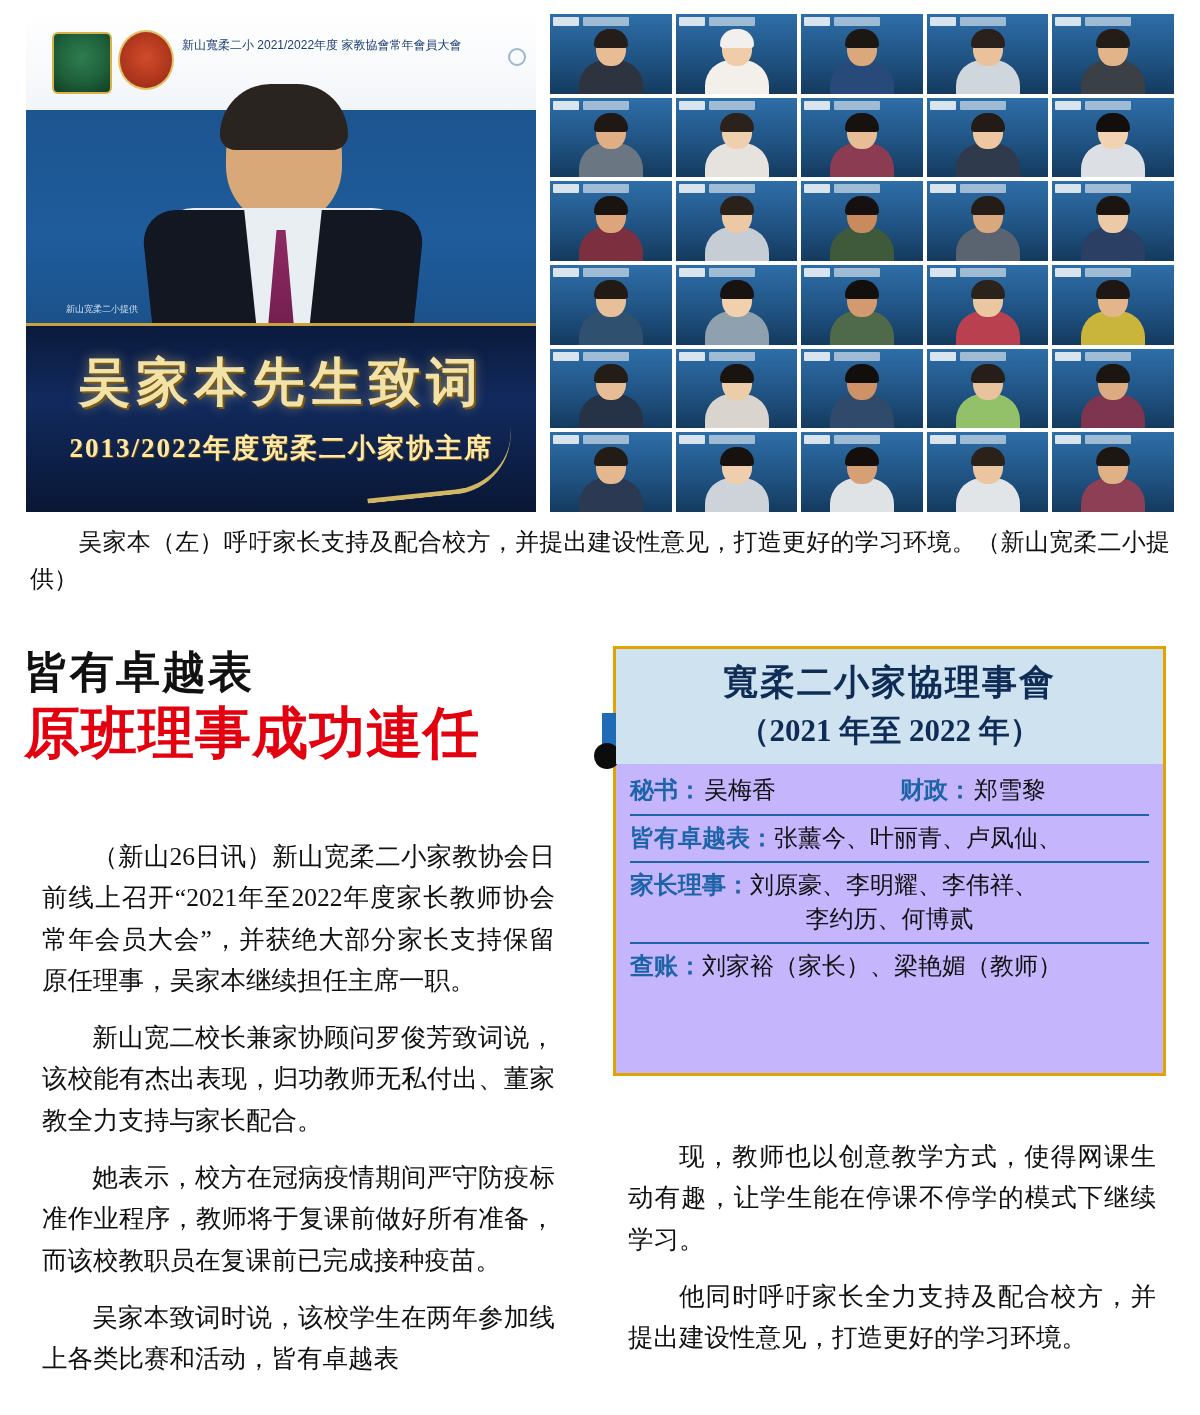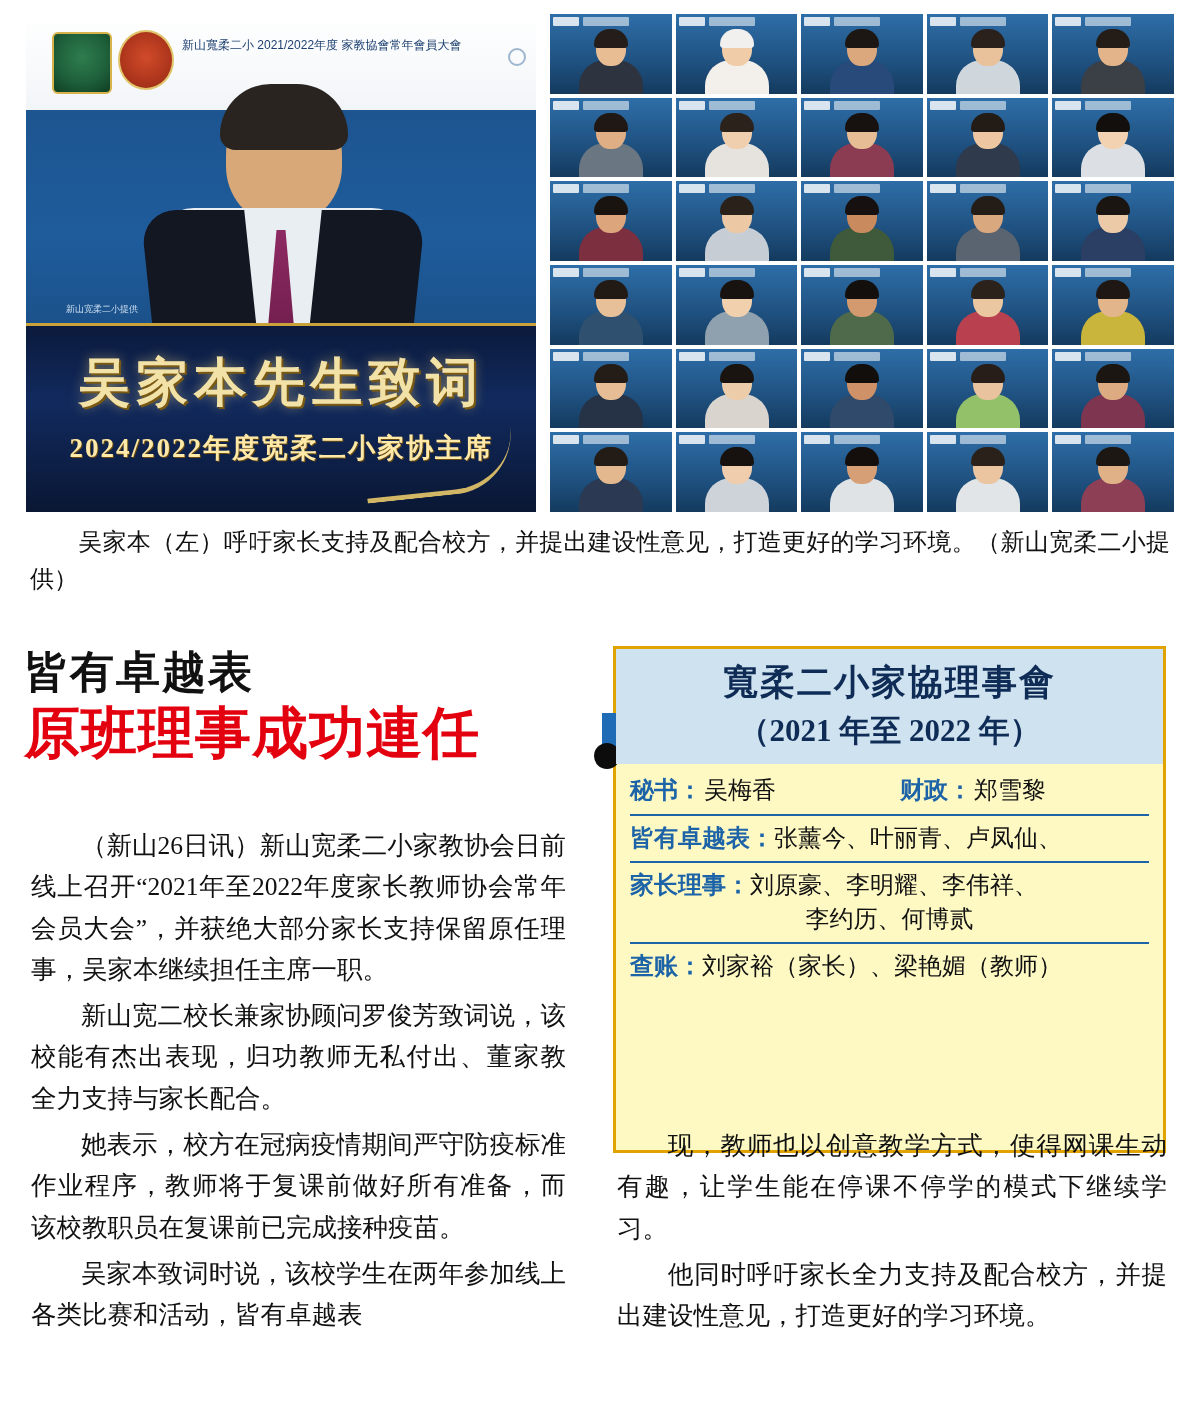--- a/index.html
+++ b/index.html
@@ -249,7 +249,7 @@
 
     <div class="pm-banner">
       <div class="pm-banner-line1">吴家本先生致词</div>
-      <div class="pm-banner-line2">2024/2022年度宽柔二小家协主席</div>
+      <div class="pm-banner-line2">2013/2022年度宽柔二小家协主席</div>
       <div class="pm-swoosh"></div>
     </div>
   </div>

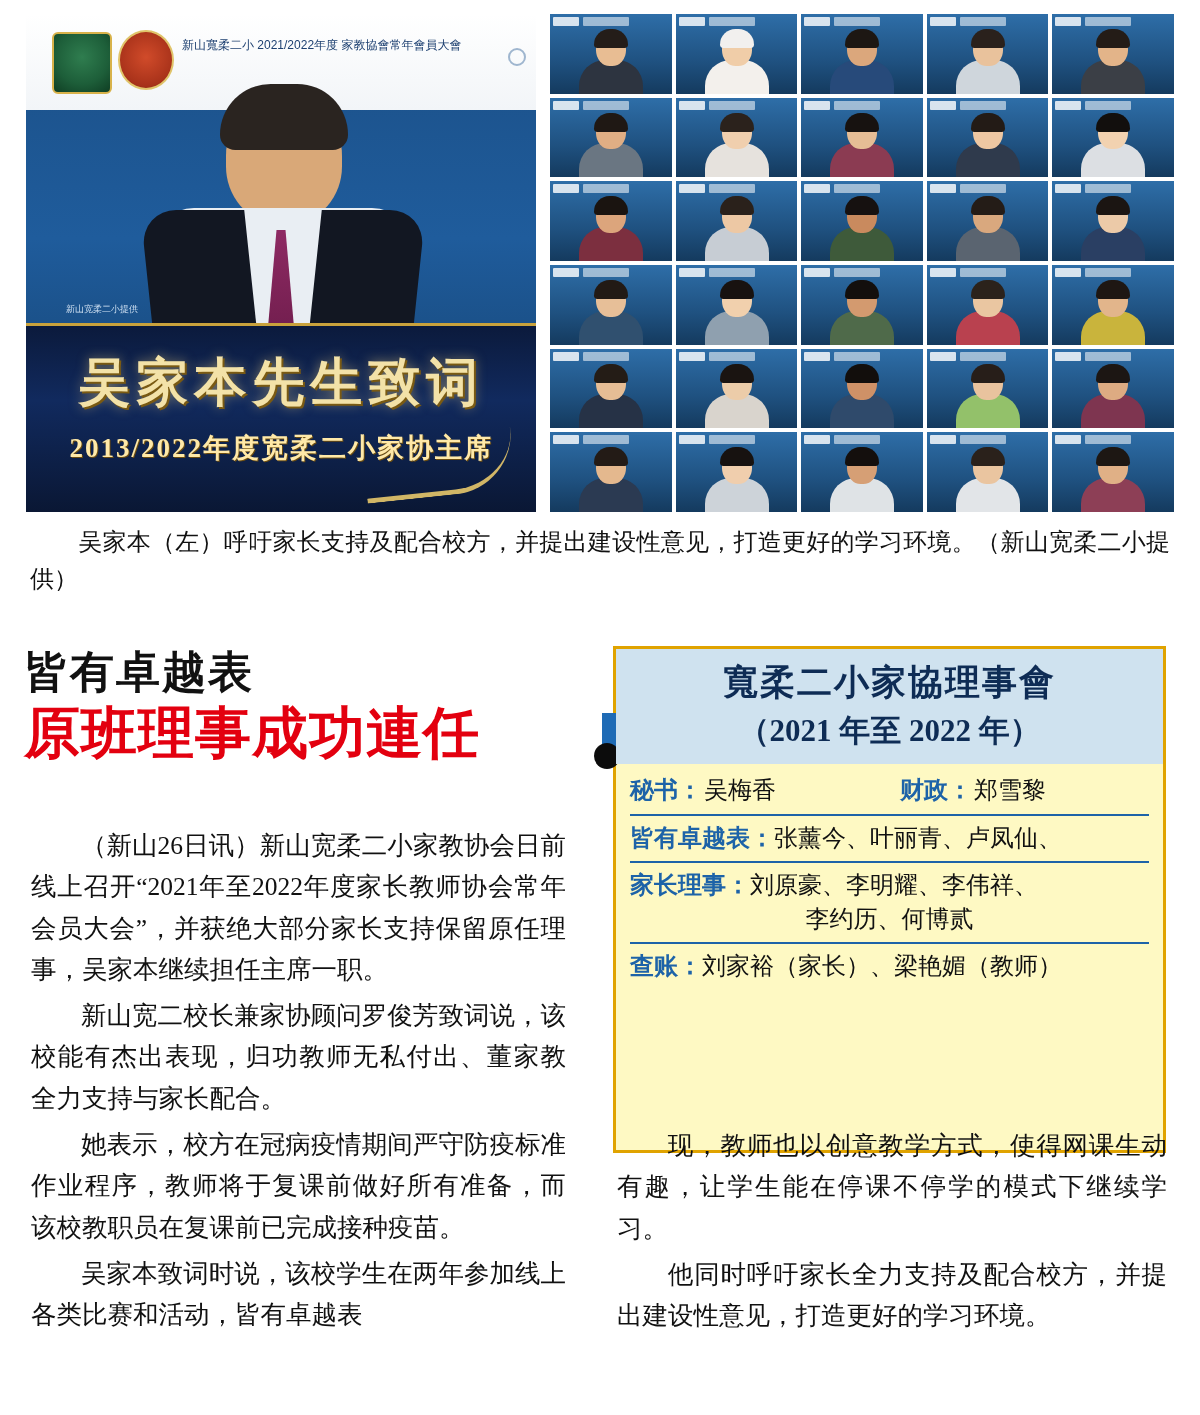--- a/index.html
+++ b/index.html
@@ -181,8 +181,8 @@
 
   
   .infobox {
-    position: absolute; left: 613px; top: 646px; width: 553px; height: 507px;
-    border: 3px solid #e0a300; background: #fef9c3;
+    position: absolute; left: 613px; top: 646px; width: 553px; height: 430px;
+    border: 3px solid #e0a300; background: #c4b5fd;
     box-sizing: border-box;
   }
   .infobox-inner { position: relative; width: 100%; height: 100%; }

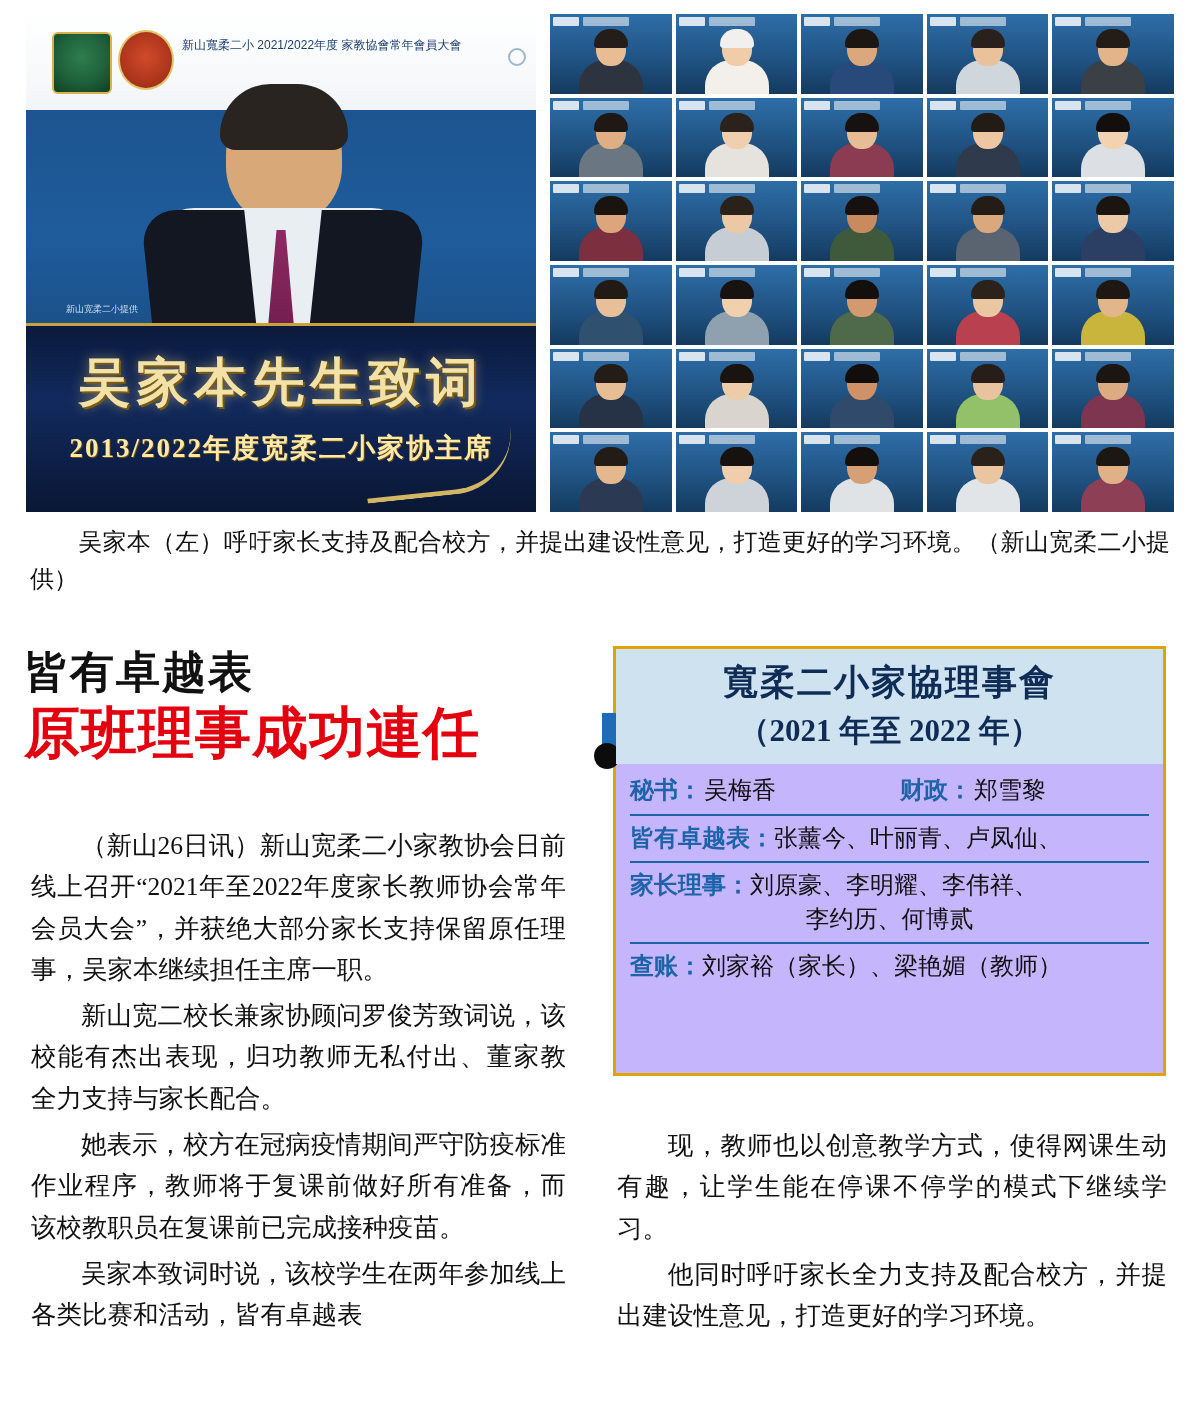--- a/index.html
+++ b/index.html
@@ -173,7 +173,7 @@
     text-align: justify;
     color: #111;
   }
-  .col p { margin: 5px; }
+  .col p { margin: 16px; }
   .col p + p { margin-top: 0px; }
   .col .ind { display: inline-block; width: 50px; }
   #col-left { left: 26px; top: 820px; width: 545px; }

